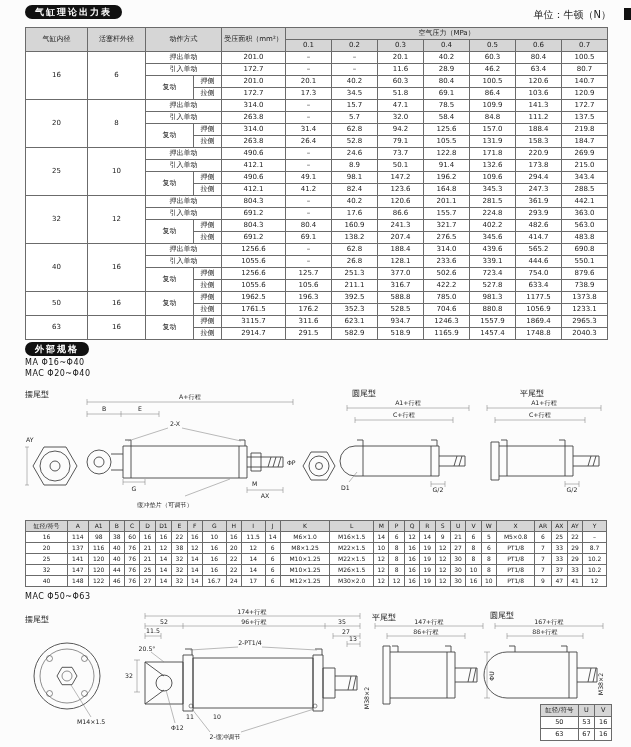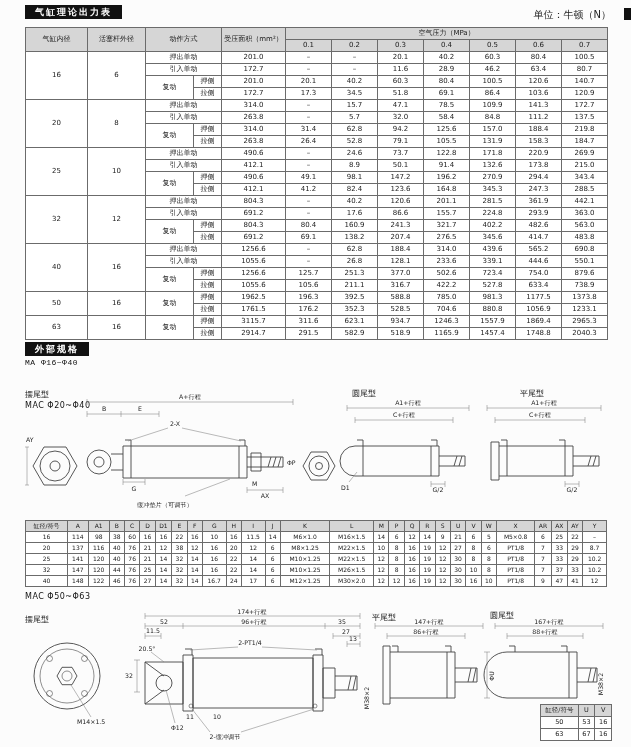--- a/index.html
+++ b/index.html
@@ -7,7 +7,7 @@
   .page { position:relative; width:631px; height:747px; background:#fcfcfc; overflow:hidden; color:#1a1a1a; }
 
   .bar { position:absolute; background:#111111; color:#ffffff; font-size:9px; font-weight:bold;
-         height:14px; line-height:14px; padding:0 10px; letter-spacing:2px; }
+         height:14px; line-height:14px; padding:0 10px; letter-spacing:2px;border-radius:7px; }
   .title-bar { left:25px; top:5px; }
   .specs-bar { left:25px; top:342px; }
   .unit-note { position:absolute; right:20px; top:8px; font-size:10px; color:#222; }

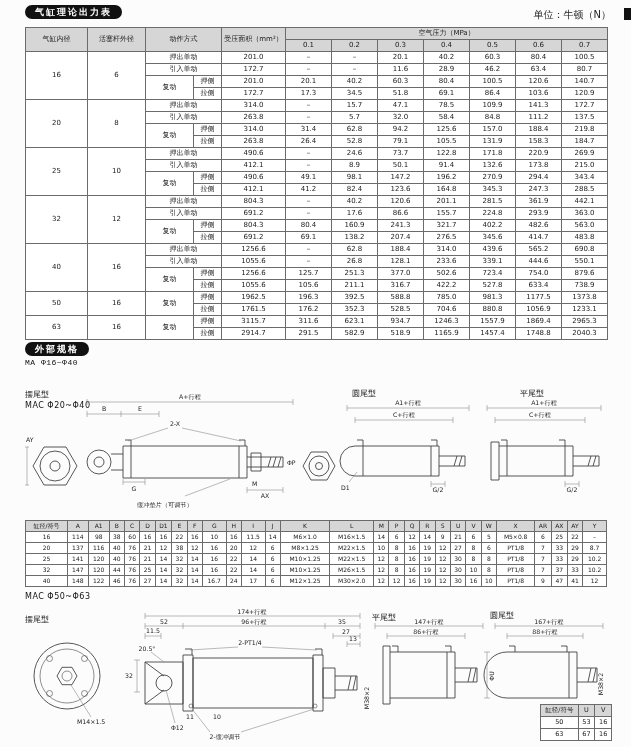--- a/index.html
+++ b/index.html
@@ -213,7 +213,7 @@
           <td>98.1</td>
           <td>147.2</td>
           <td>196.2</td>
-          <td>270.9</td>
+          <td>109.6</td>
           <td>294.4</td>
           <td>343.4</td>
         </tr>

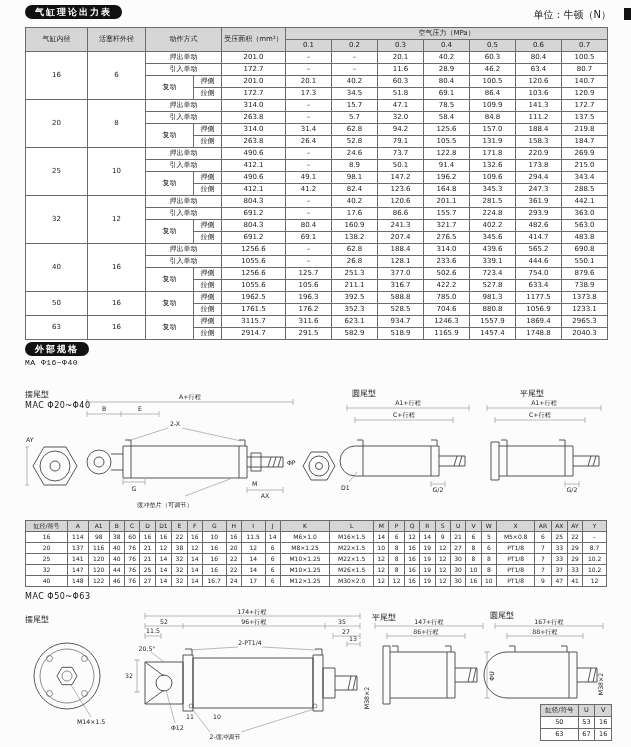--- a/index.html
+++ b/index.html
@@ -29,7 +29,7 @@
   .uv-table thead th { background:#d6d6d6; }
 
   .range-note { position:absolute; left:25px; font-size:8px; letter-spacing:0.5px; color:#111; }
-  .ma-range  { top:358px;font-family:Liberation Mono, monospace; }
+  .ma-range  { top:358px; }
   .mac-range { top:369px;margin-top:32px; }
   .mac2-range{ top:592px; }
 

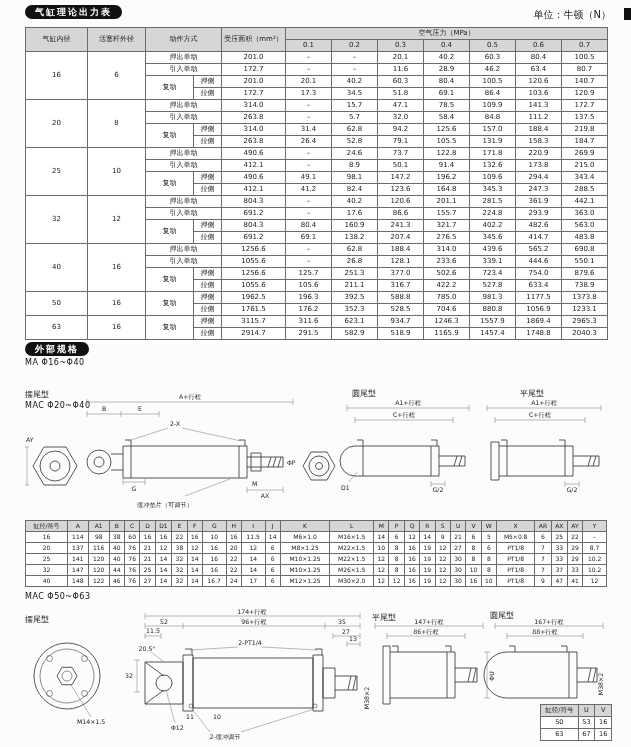--- a/index.html
+++ b/index.html
@@ -30,7 +30,7 @@
 
   .range-note { position:absolute; left:25px; font-size:8px; letter-spacing:0.5px; color:#111; }
   .ma-range  { top:358px; }
-  .mac-range { top:369px;margin-top:32px; }
+  .mac-range { top:369px; }
   .mac2-range{ top:592px; }
 
   .type-label { position:absolute; font-size:8px; color:#111; z-index:3;text-align:center; }

